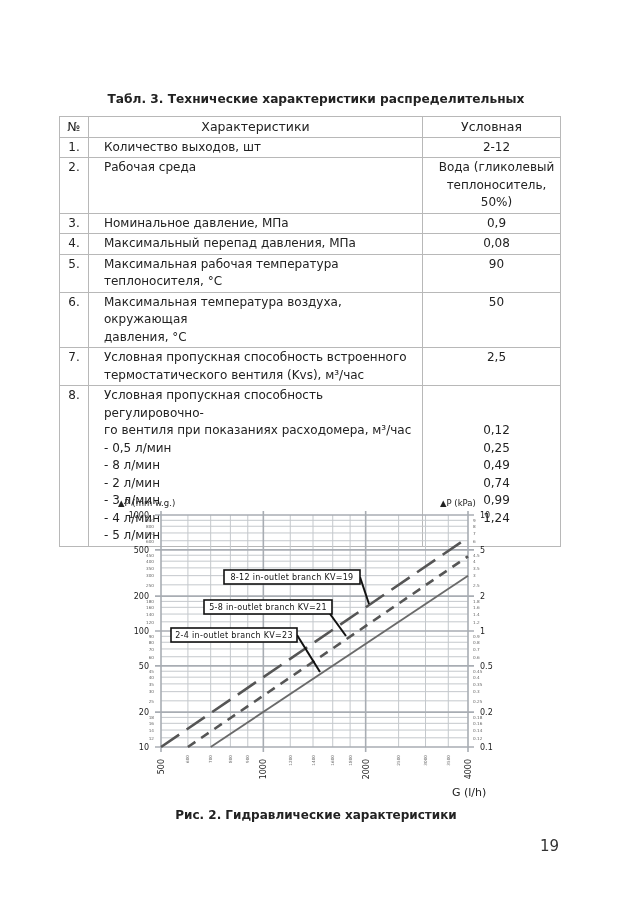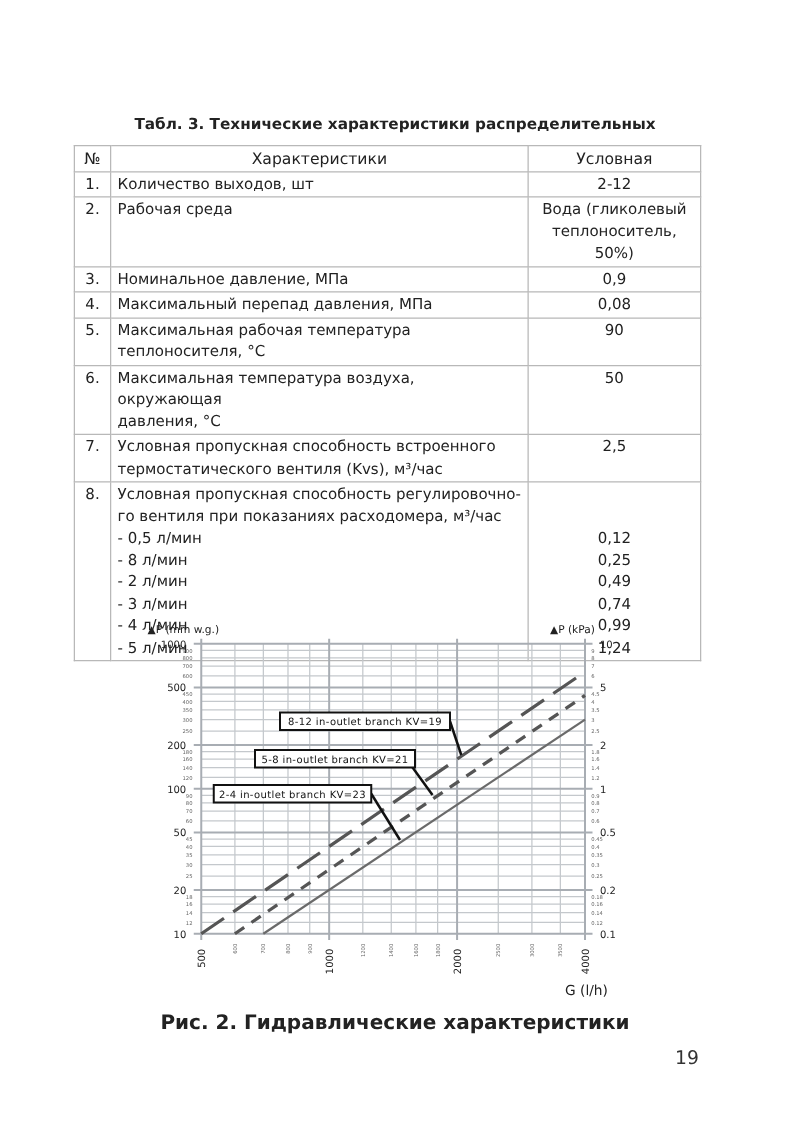--- a/index.html
+++ b/index.html
@@ -11,7 +11,7 @@
   table.spec td.num { width:18px; text-align:center; padding-left:3px; padding-right:3px; }
   table.spec td.val { width:127px; text-align:center; }
   table.spec td.desc { }
-  .subline { display:block; }
+  .subline { display:block;margin-left:10px; }
   .chart { position:absolute; left:105px; top:492px; width:420px; height:312px; }
   .caption { position:absolute; left:0; top:808px; width:632px; text-align:center; font-size:16px; font-weight:bold; color:#222; }
   .pagenum { position:absolute; left:540px; top:837px; font-size:15px; color:#333; }

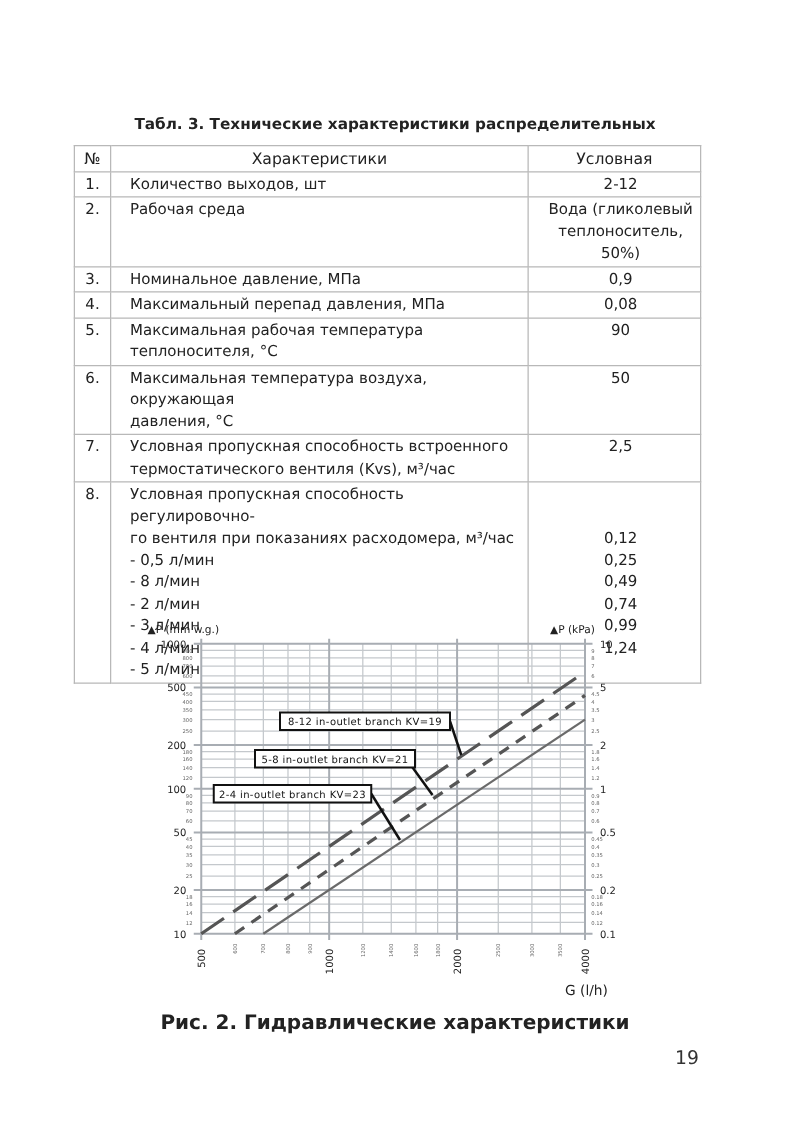--- a/index.html
+++ b/index.html
@@ -13,7 +13,7 @@
   table.spec td.desc { }
   .subline { display:block;margin-left:10px; }
   .chart { position:absolute; left:105px; top:492px; width:420px; height:312px; }
-  .caption { position:absolute; left:0; top:808px; width:632px; text-align:center; font-size:16px; font-weight:bold; color:#222; }
+  .caption { position:absolute; left:0; top:808px; width:632px; text-align:center; font-size:12px; font-weight:bold; color:#222; }
   .pagenum { position:absolute; left:540px; top:837px; font-size:15px; color:#333; }
 </style>
 </head>

